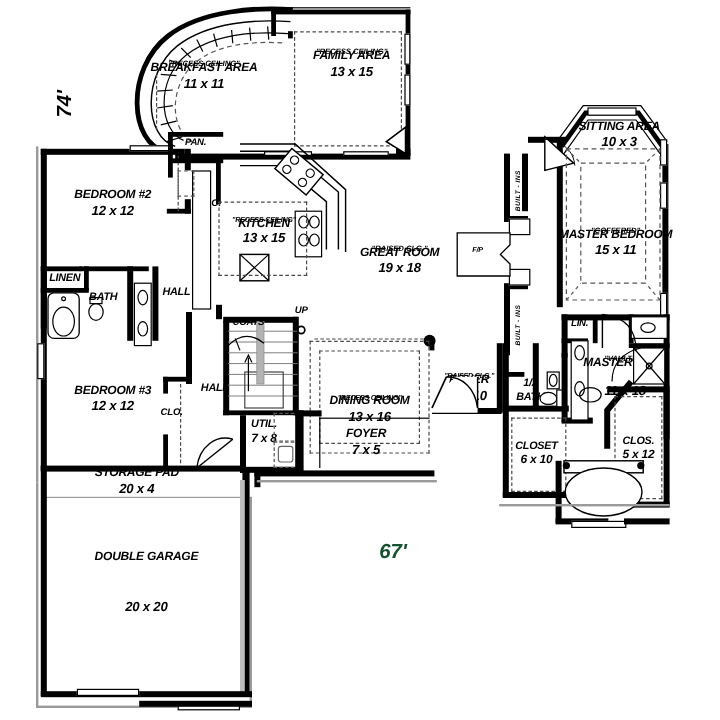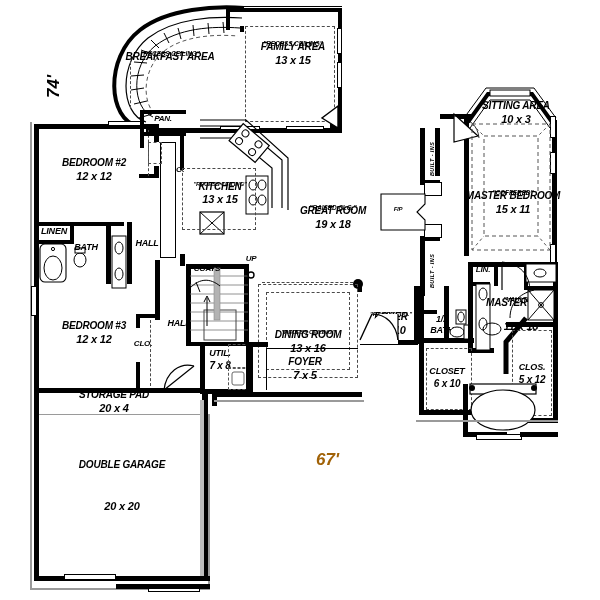--- a/index.html
+++ b/index.html
@@ -79,6 +79,7 @@
     <span class="ceil">"RECESS CEILING"</span>
   </div>
   <div class="lbl nm" style="left:100px;top:51px;width:140px;">BREAKFAST AREA</div>
+  <div class="lbl dim" style="left:100px;top:64px;width:140px;">11 x 11</div>
 
   <div class="w" style="left:226px;top:8px;width:116px;height:4px;"></div>
   <div class="w" style="left:226px;top:8px;width:4px;height:22px;"></div>

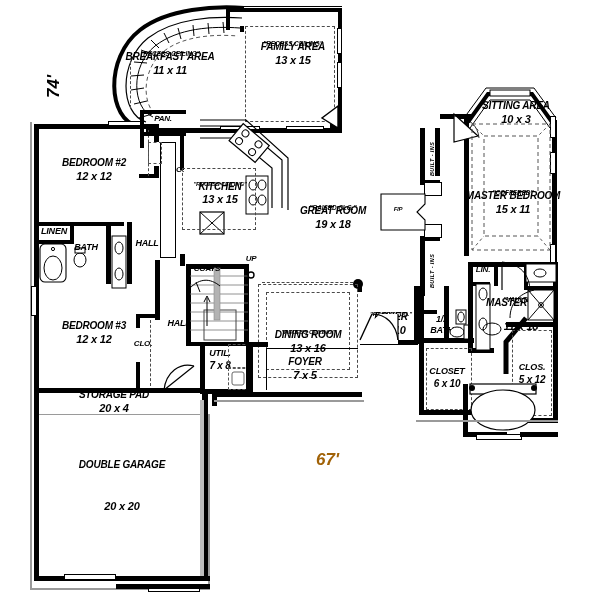--- a/index.html
+++ b/index.html
@@ -35,7 +35,7 @@
         transform:rotate(-90deg);letter-spacing:.4px;}
   .rot74{position:absolute;font-size:17px;font-weight:bold;font-style:italic;
          color:#000;transform-origin:0 0;transform:rotate(-90deg);}
-  .big{position:absolute;font-size:17px;font-weight:bold;font-style:italic;color:#a16207;}
+  .big{position:absolute;font-size:17px;font-weight:bold;font-style:italic;color:#14532d;}
   svg{position:absolute;overflow:visible;}
 </style>
 </head>

